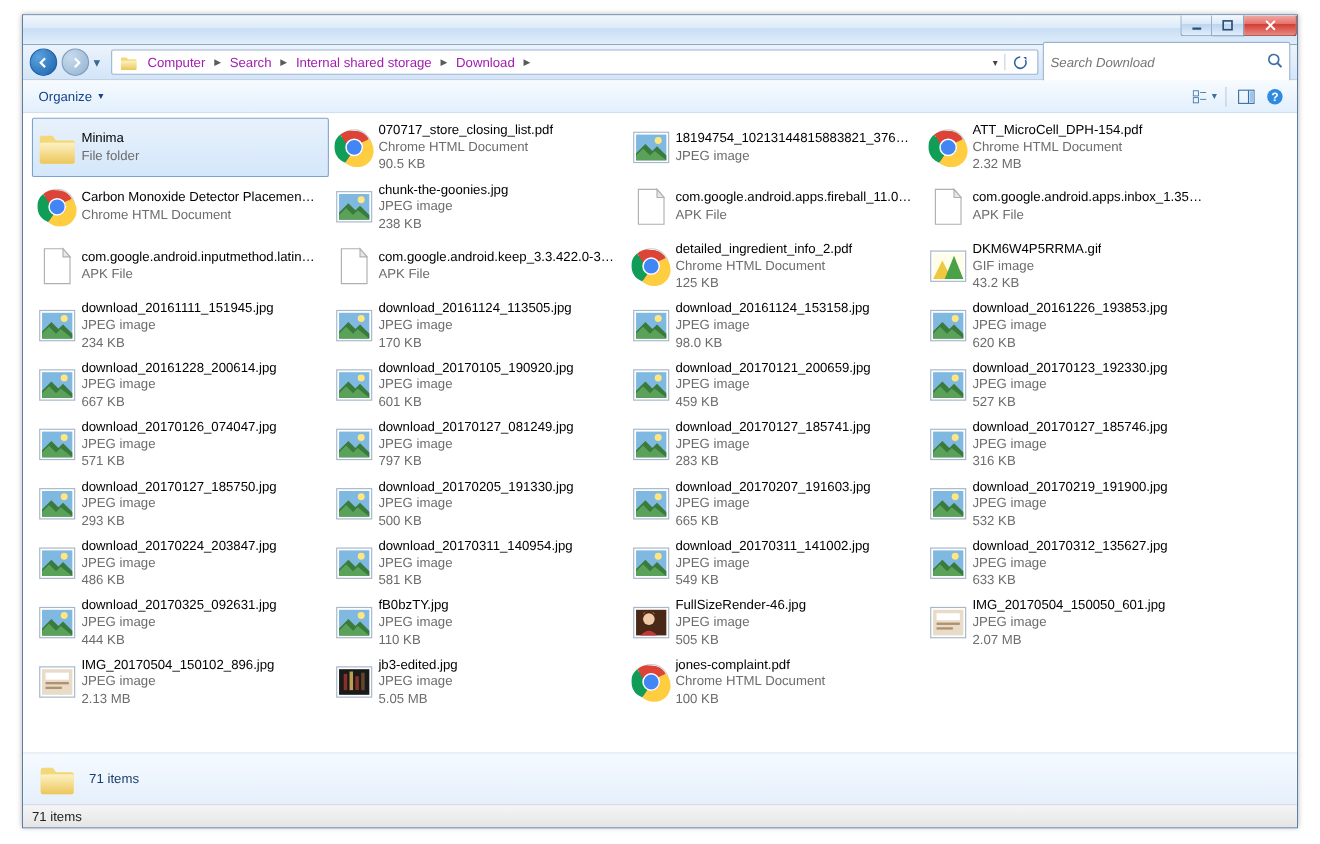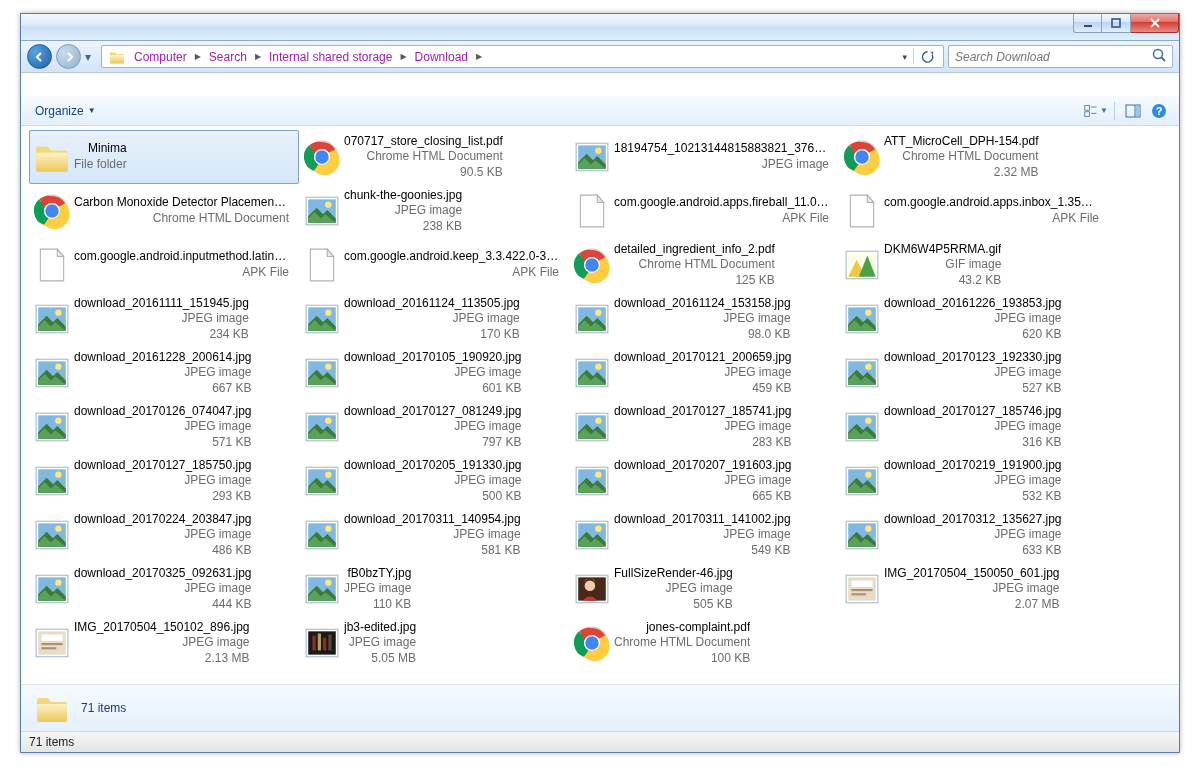--- a/index.html
+++ b/index.html
@@ -27,7 +27,7 @@
 .addr-right { margin-left: auto; display:flex; align-items:center; }
 .addr-right .dd { color: #444; padding: 0 6px; font-size: 9px; }
 .addr-right .refresh { border-left: 1px solid #c0d0e0; padding: 0 6px; display:flex; align-items:center; }
-.search { width: 225px; height: 23px; border: 1px solid #9cb4cf; background: #fff; display: flex; align-items: center; padding: 0 6px; border-radius: 2px; }
+.search { width: 225px; height: 37px; border: 1px solid #9cb4cf; background: #fff; display: flex; align-items: center; padding: 0 6px; border-radius: 2px; }
 .search input { border: none; outline: none; flex: 1; font-style: italic; color: #7c7c7c; font-size: 12px; }
 .search .mag { color: #3b6ea5; }
 

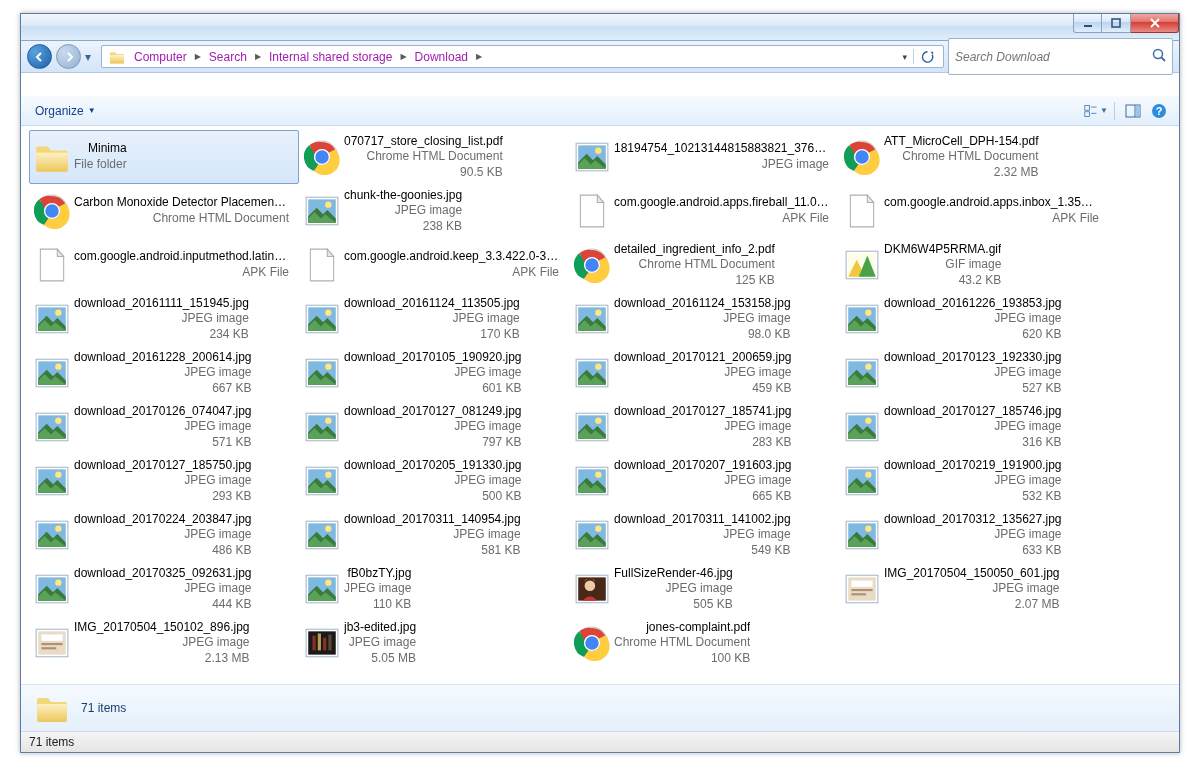--- a/index.html
+++ b/index.html
@@ -31,7 +31,7 @@
 .search input { border: none; outline: none; flex: 1; font-style: italic; color: #7c7c7c; font-size: 12px; }
 .search .mag { color: #3b6ea5; }
 
-.toolbar { height: 30px; background: linear-gradient(#f7fbff,#e2effc); border-bottom: 1px solid #c8d8ea; display: flex; align-items: center; padding: 0 8px; margin-top: 23px; }
+.toolbar { height: 30px; background: linear-gradient(#f7fbff,#e2effc); border-bottom: 1px solid #c8d8ea; display: flex; align-items: center; padding: 0 8px; }
 .organize { color: #15428b; display: flex; align-items: center; gap: 4px; padding: 3px 6px; cursor: default; }
 .organize .dd { font-size: 8px; color: #15428b; }
 .tb-right { margin-left: auto; display: flex; align-items: center; gap: 2px; }

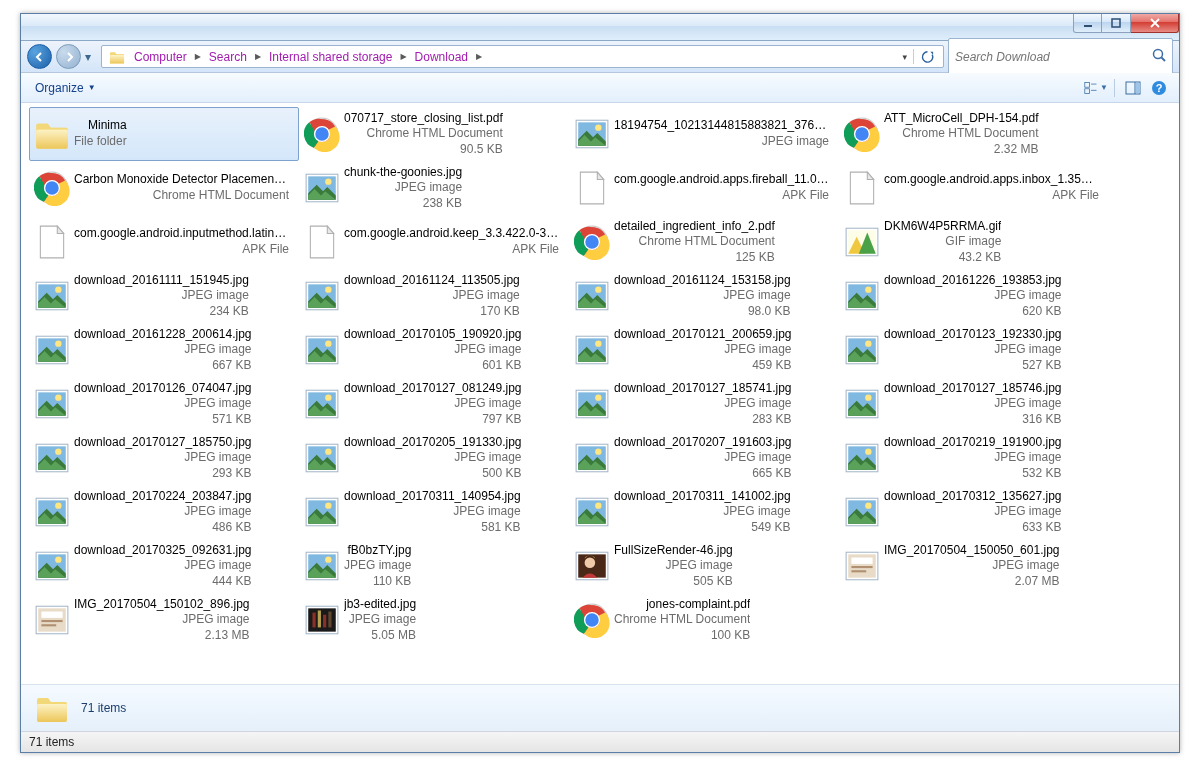--- a/index.html
+++ b/index.html
@@ -38,7 +38,7 @@
 .tb-icon { width: 24px; height: 22px; display: flex; align-items: center; justify-content: center; color: #3a6fa3; cursor: default; }
 .tb-sep { width: 1px; height: 18px; background: #b9cce0; margin: 0 4px; }
 
-.content { flex: 1; background: #fff; position: relative; display: flex; flex-direction: column; overflow: hidden; text-align: right; }
+.content { flex: 1; background: #fff; position: relative; display: flex; flex-direction: column; overflow: hidden; }
 .file-area { flex: 1; overflow-y: scroll; padding: 4px 0 4px 8px; }
 .grid { display: grid; grid-template-columns: repeat(4, 270px); grid-auto-rows: 54px; column-gap: 0; row-gap: 0; }
 .file-item { display: flex; align-items: center; padding: 3px 4px; border: 1px solid transparent; border-radius: 2px; min-width: 0; }

